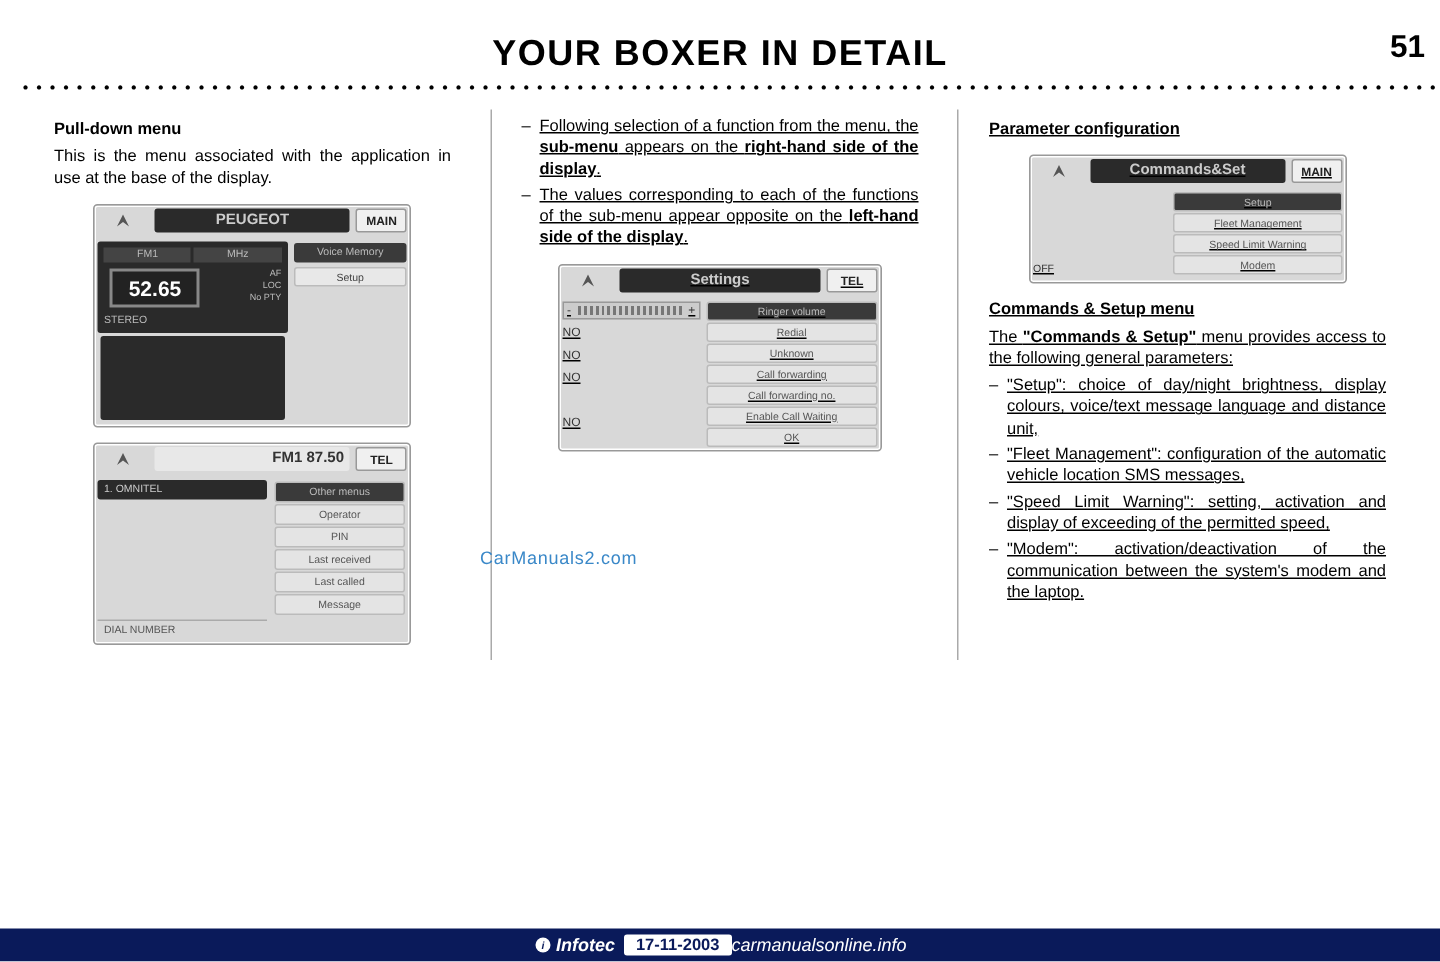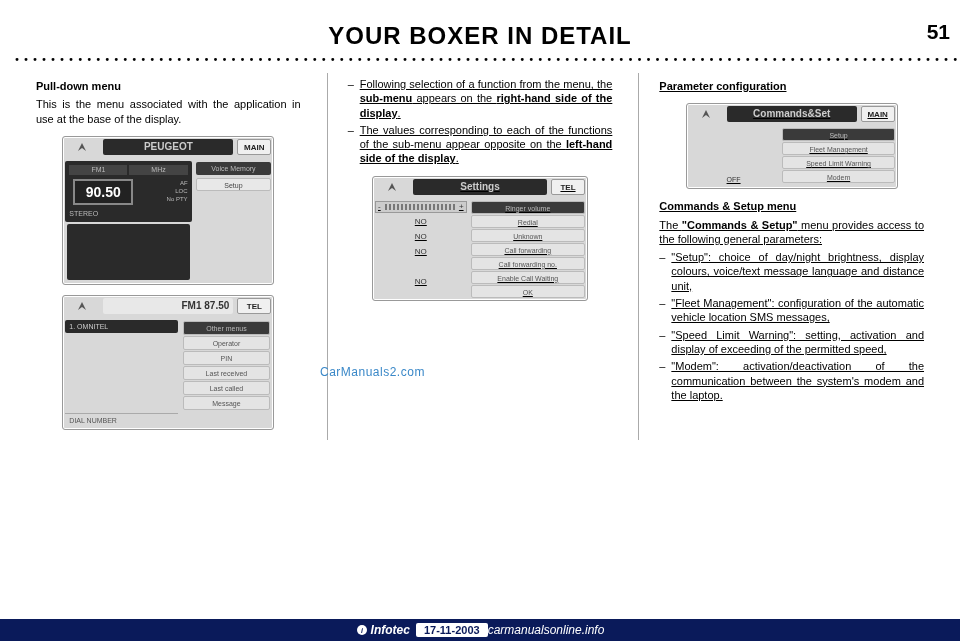--- a/index.html
+++ b/index.html
@@ -96,7 +96,7 @@
                 <div class="b">MHz</div>
               </div>
               <div style="display:flex; align-items:center;">
-                <div class="freqbox">90.50</div>
+                <div class="freqbox">52.65</div>
                 <div style="flex:1; font-size:6px; color:#bbb; line-height:1.3; text-align:right;">
                   <div>AF</div>
                   <div>LOC</div>

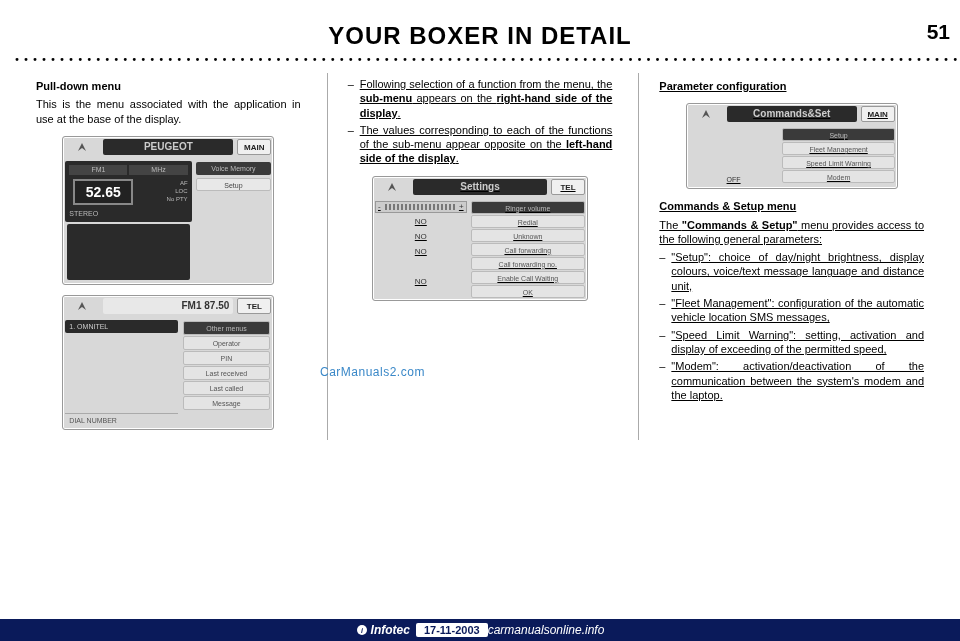--- a/index.html
+++ b/index.html
@@ -53,7 +53,7 @@
   .volbar span { font-size: 8px; padding: 0 2px; color: #333; }
   .settings-item { background: #e4e4e4; border: 1px solid #bbb; color: #555; font-size: 7px; text-align: center; height: 13px; line-height: 13px; border-radius: 2px; }
   .settings-item.dark { background: #3a3a3a; color: #bbb; }
-  .novalue { font-size: 8px; color: #333; text-align: center; height: 13px; line-height: 13px; }
+  .novalue { font-size: 8px; color: #333; height: 13px; line-height: 13px; }
 
   .watermark { position: absolute; left: 320px; top: 365px; color: #3a88c8; font-size: 12px; letter-spacing: .5px; z-index: 10; }
   .footer { position: absolute; bottom: 0; left: 0; right: 0; height: 22px; background: #0a1a5a; display: flex; align-items: center; justify-content: center; padding: 0 10px; }

